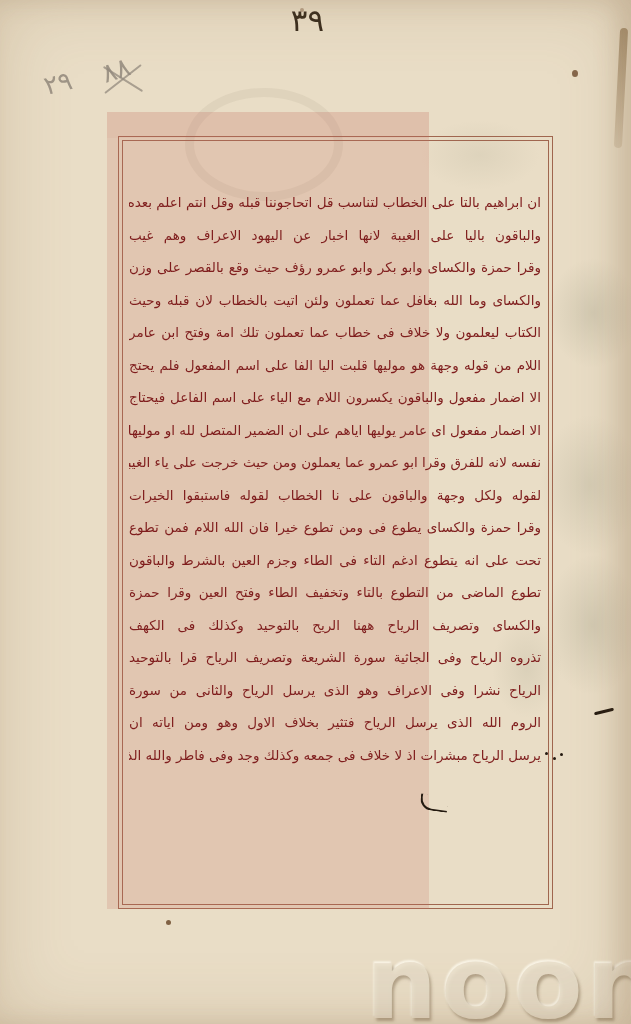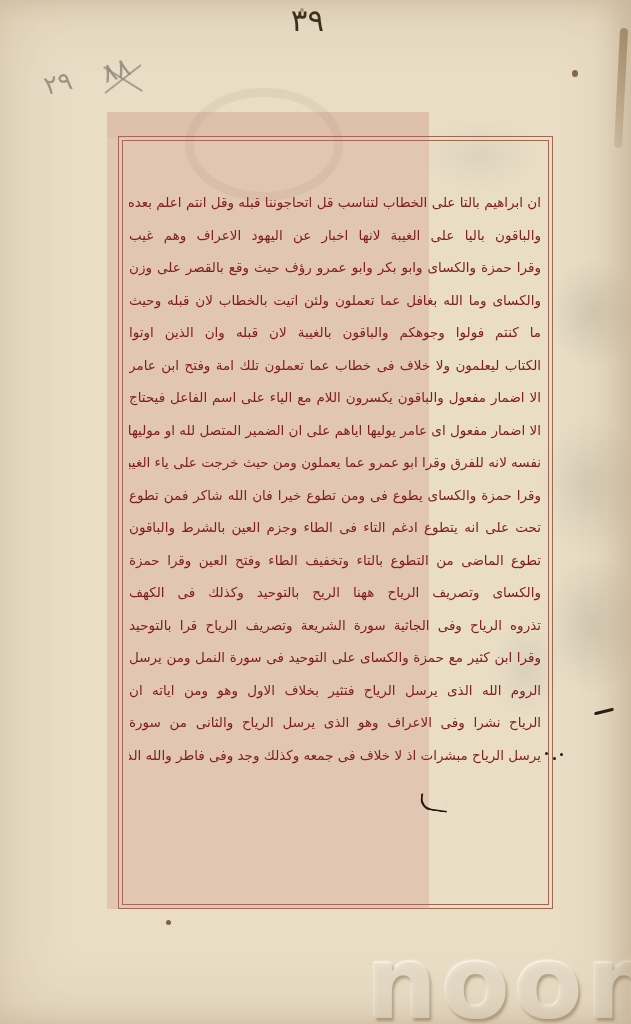--- a/index.html
+++ b/index.html
@@ -106,7 +106,6 @@
     <div class="tline">والباقون باليا على الغيبة لانها اخبار عن اليهود الاعراف وهم غيب</div>
     <div class="tline">وقرا حمزة والكساى وابو بكر وابو عمرو رؤف حيث وقع بالقصر على وزن</div>
     <div class="tline">والكساى وما الله بغافل عما تعملون ولئن اتيت بالخطاب لان قبله وحيث</div>
-    <div class="tline">ما كنتم فولوا وجوهكم والباقون بالغيبة لان قبله وان الذين اوتوا</div>
     <div class="tline">الكتاب ليعلمون ولا خلاف فى خطاب عما تعملون تلك امة وفتح ابن عامر</div>
     <div class="tline">الا اضمار مفعول والباقون يكسرون اللام مع الياء على اسم الفاعل فيحتاج</div>
     <div class="tline">الا اضمار مفعول اى عامر يوليها اياهم على ان الضمير المتصل لله او موليها</div>

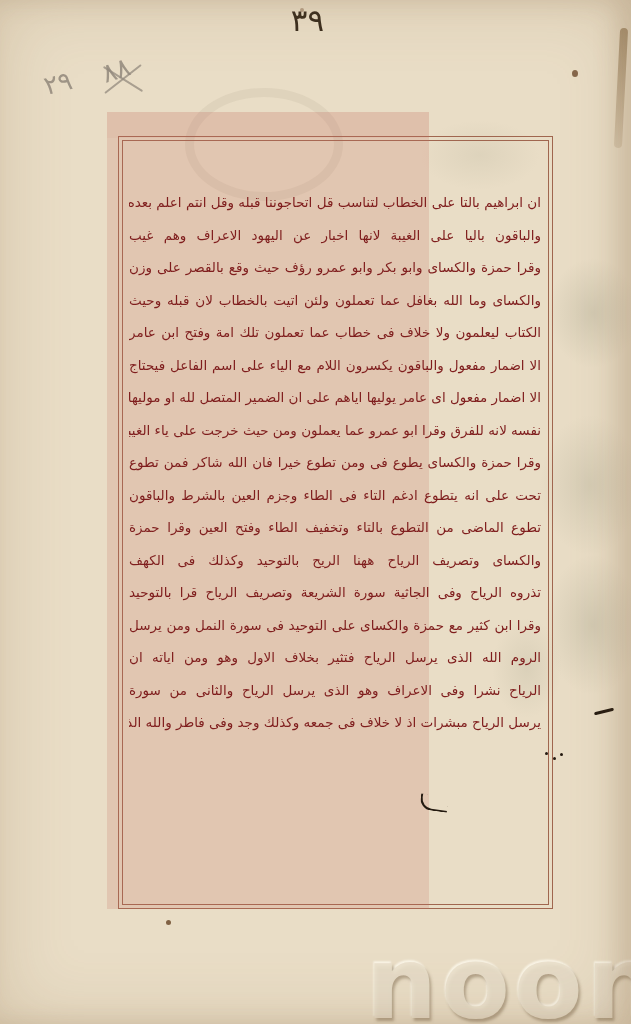--- a/index.html
+++ b/index.html
@@ -107,6 +107,7 @@
     <div class="tline">وقرا حمزة والكساى وابو بكر وابو عمرو رؤف حيث وقع بالقصر على وزن</div>
     <div class="tline">والكساى وما الله بغافل عما تعملون ولئن اتيت بالخطاب لان قبله وحيث</div>
     <div class="tline">الكتاب ليعلمون ولا خلاف فى خطاب عما تعملون تلك امة وفتح ابن عامر</div>
+    <div class="tline">اللام من قوله وجهة هو موليها قلبت اليا الفا على اسم المفعول فلم يحتج</div>
     <div class="tline">الا اضمار مفعول والباقون يكسرون اللام مع الياء على اسم الفاعل فيحتاج</div>
     <div class="tline">الا اضمار مفعول اى عامر يوليها اياهم على ان الضمير المتصل لله او موليها</div>
     <div class="tline">نفسه لانه للفرق وقرا ابو عمرو عما يعملون ومن حيث خرجت على ياء الغيبة</div>

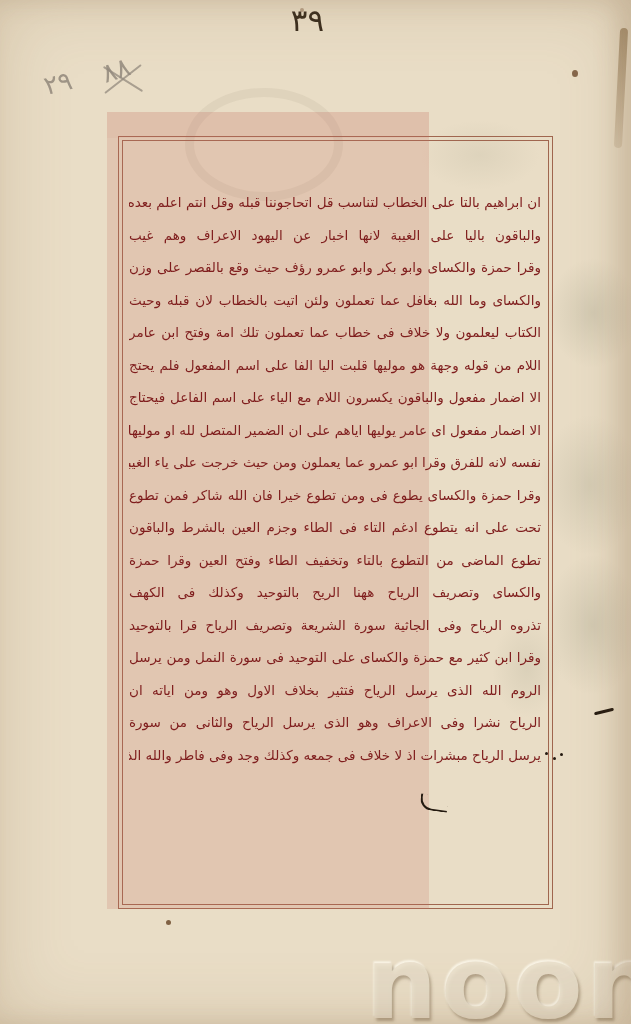--- a/index.html
+++ b/index.html
@@ -111,6 +111,7 @@
     <div class="tline">الا اضمار مفعول والباقون يكسرون اللام مع الياء على اسم الفاعل فيحتاج</div>
     <div class="tline">الا اضمار مفعول اى عامر يوليها اياهم على ان الضمير المتصل لله او موليها</div>
     <div class="tline">نفسه لانه للفرق وقرا ابو عمرو عما يعملون ومن حيث خرجت على ياء الغيبة</div>
+    <div class="tline">لقوله ولكل وجهة والباقون على نا الخطاب لقوله فاستبقوا الخيرات</div>
     <div class="tline">وقرا حمزة والكساى يطوع فى ومن تطوع خيرا فان الله شاكر فمن تطوع</div>
     <div class="tline">تحت على انه يتطوع ادغم التاء فى الطاء وجزم العين بالشرط والباقون</div>
     <div class="tline">تطوع الماضى من التطوع بالتاء وتخفيف الطاء وفتح العين وقرا حمزة</div>

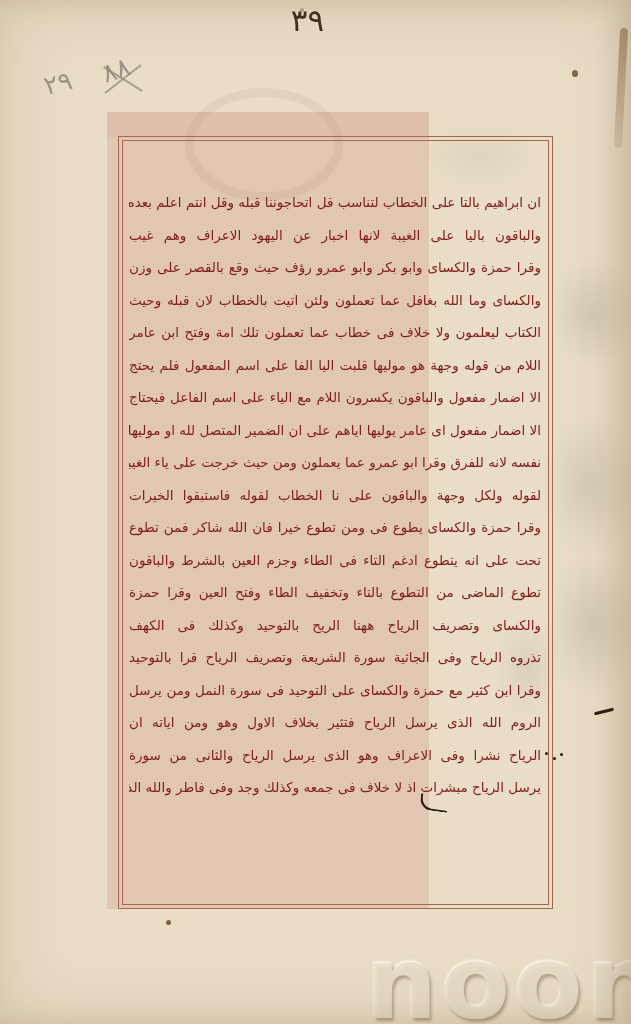--- a/index.html
+++ b/index.html
@@ -112,7 +112,7 @@
     <div class="tline">الا اضمار مفعول اى عامر يوليها اياهم على ان الضمير المتصل لله او موليها</div>
     <div class="tline">نفسه لانه للفرق وقرا ابو عمرو عما يعملون ومن حيث خرجت على ياء الغيبة</div>
     <div class="tline">لقوله ولكل وجهة والباقون على نا الخطاب لقوله فاستبقوا الخيرات</div>
-    <div class="tline">وقرا حمزة والكساى يطوع فى ومن تطوع خيرا فان الله شاكر فمن تطوع</div>
+    <div class="tline">وقرا حمزة والكساى يطوع فى ومن تطوع خيرا فان الله اللام فمن تطوع</div>
     <div class="tline">تحت على انه يتطوع ادغم التاء فى الطاء وجزم العين بالشرط والباقون</div>
     <div class="tline">تطوع الماضى من التطوع بالتاء وتخفيف الطاء وفتح العين وقرا حمزة</div>
     <div class="tline">والكساى وتصريف الرياح ههنا الريح بالتوحيد وكذلك فى الكهف</div>

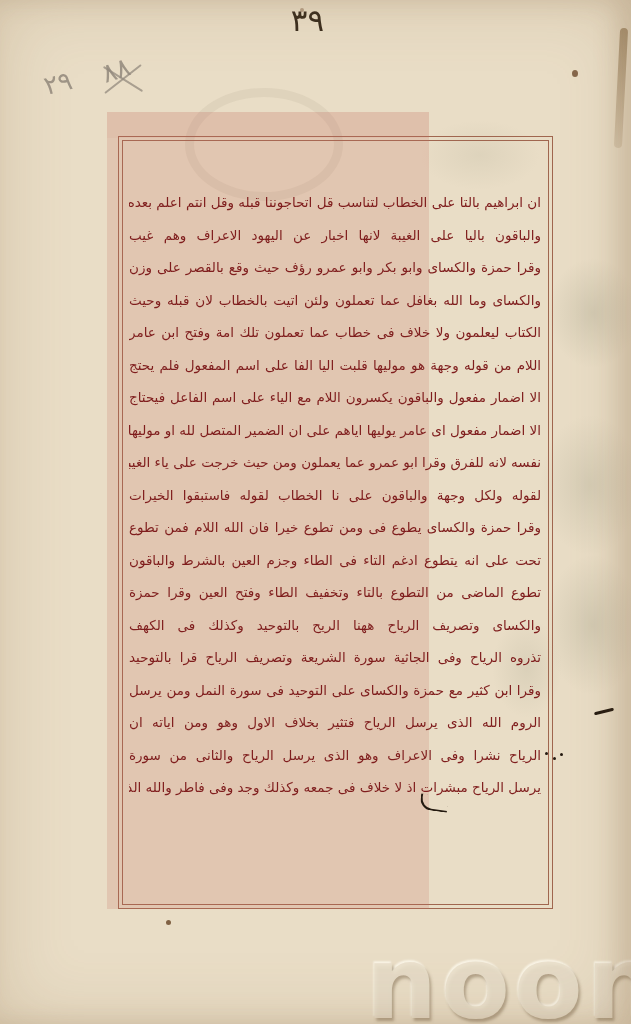--- a/index.html
+++ b/index.html
@@ -117,7 +117,6 @@
     <div class="tline">تطوع الماضى من التطوع بالتاء وتخفيف الطاء وفتح العين وقرا حمزة</div>
     <div class="tline">والكساى وتصريف الرياح ههنا الريح بالتوحيد وكذلك فى الكهف</div>
     <div class="tline">تذروه الرياح وفى الجاثية سورة الشريعة وتصريف الرياح قرا بالتوحيد</div>
-    <div class="tline">وقرا ابن كثير مع حمزة والكساى على التوحيد فى سورة النمل ومن يرسل</div>
     <div class="tline">الروم الله الذى يرسل الرياح فتثير بخلاف الاول وهو ومن اياته ان</div>
     <div class="tline">الرياح نشرا وفى الاعراف وهو الذى يرسل الرياح والثانى من سورة</div>
     <div class="tline">يرسل الرياح مبشرات اذ لا خلاف فى جمعه وكذلك وجد وفى فاطر والله الذى</div>

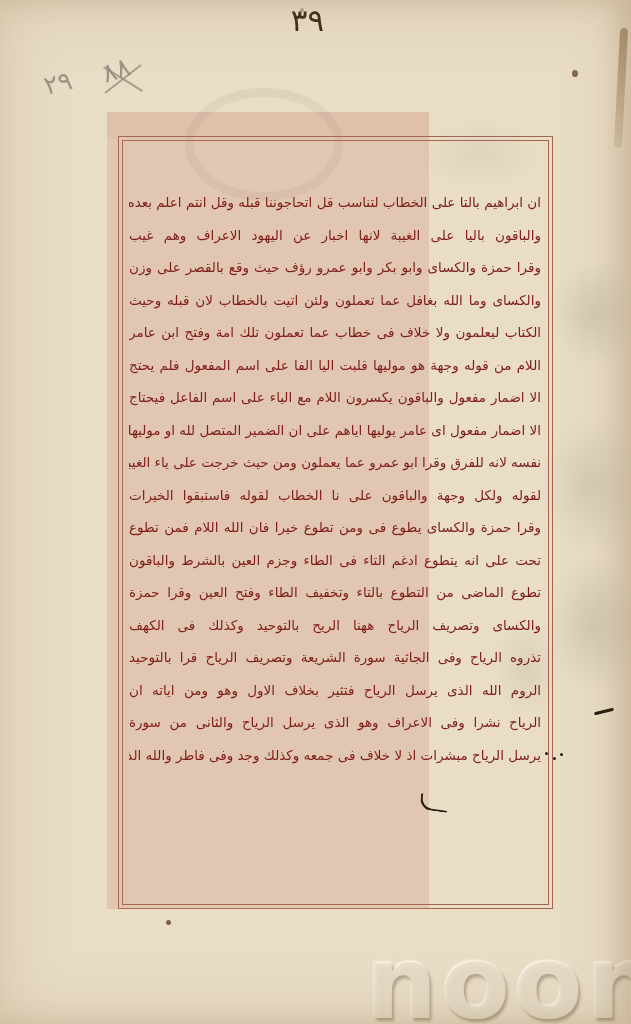--- a/index.html
+++ b/index.html
@@ -117,8 +117,8 @@
     <div class="tline">تطوع الماضى من التطوع بالتاء وتخفيف الطاء وفتح العين وقرا حمزة</div>
     <div class="tline">والكساى وتصريف الرياح ههنا الريح بالتوحيد وكذلك فى الكهف</div>
     <div class="tline">تذروه الرياح وفى الجاثية سورة الشريعة وتصريف الرياح قرا بالتوحيد</div>
+    <div class="tline">الرياح نشرا وفى الاعراف وهو الذى يرسل الرياح والثانى من سورة</div>
     <div class="tline">الروم الله الذى يرسل الرياح فتثير بخلاف الاول وهو ومن اياته ان</div>
-    <div class="tline">الرياح نشرا وفى الاعراف وهو الذى يرسل الرياح والثانى من سورة</div>
     <div class="tline">يرسل الرياح مبشرات اذ لا خلاف فى جمعه وكذلك وجد وفى فاطر والله الذى</div>
   </div>
 

